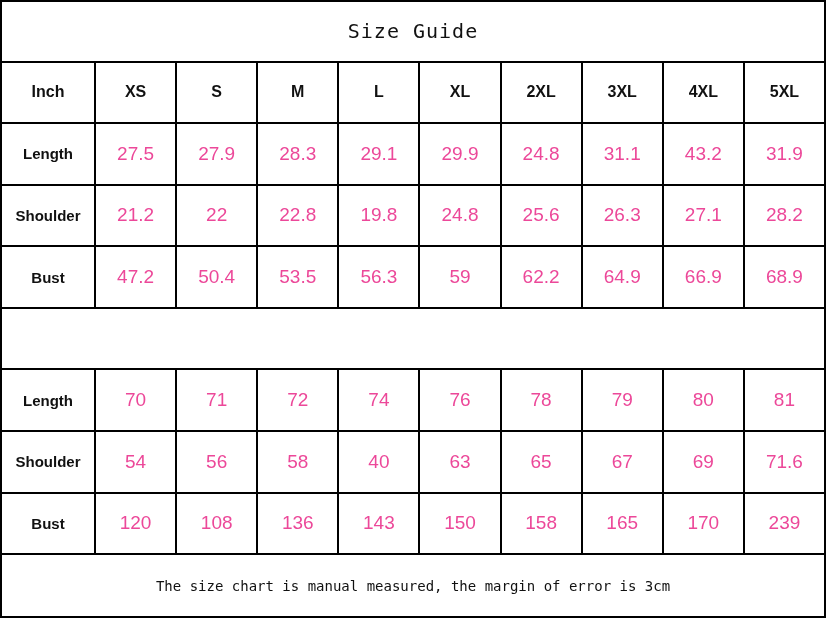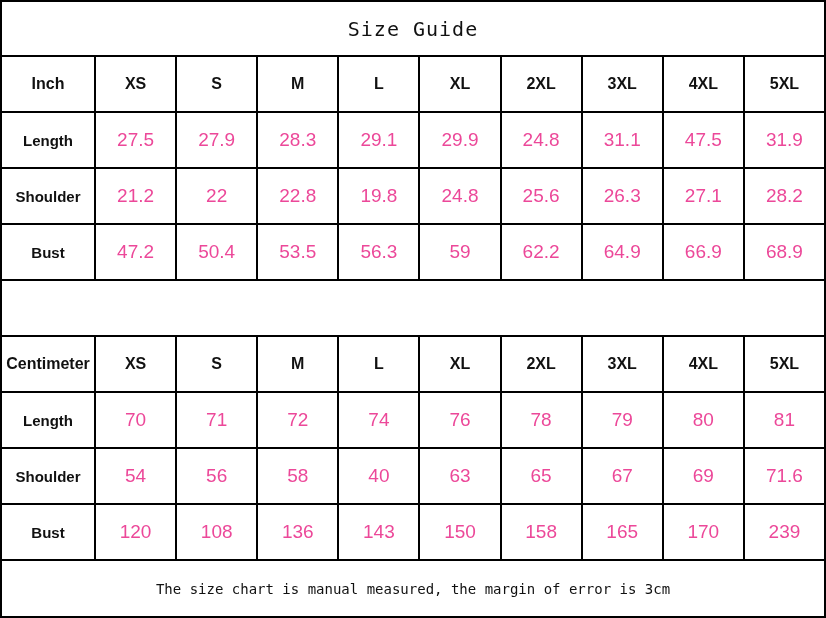--- a/index.html
+++ b/index.html
@@ -111,7 +111,7 @@
         <td>29.9</td>
         <td>24.8</td>
         <td>31.1</td>
-        <td>47.5</td>
+        <td>43.2</td>
         <td>31.9</td>
       </tr>
 

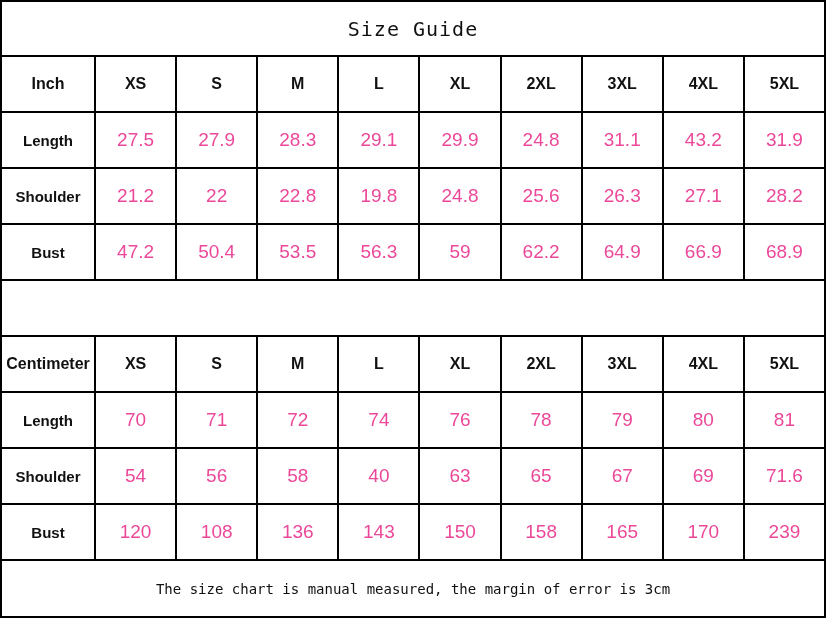--- a/index.html
+++ b/index.html
@@ -145,18 +145,6 @@
         <td colspan="10"></td>
       </tr>
 
-      <tr class="header-row">
-        <th>Centimeter</th>
-        <th>XS</th>
-        <th>S</th>
-        <th>M</th>
-        <th>L</th>
-        <th>XL</th>
-        <th>2XL</th>
-        <th>3XL</th>
-        <th>4XL</th>
-        <th>5XL</th>
-      </tr>
 
       <tr class="data-row">
         <th>Length</th>

